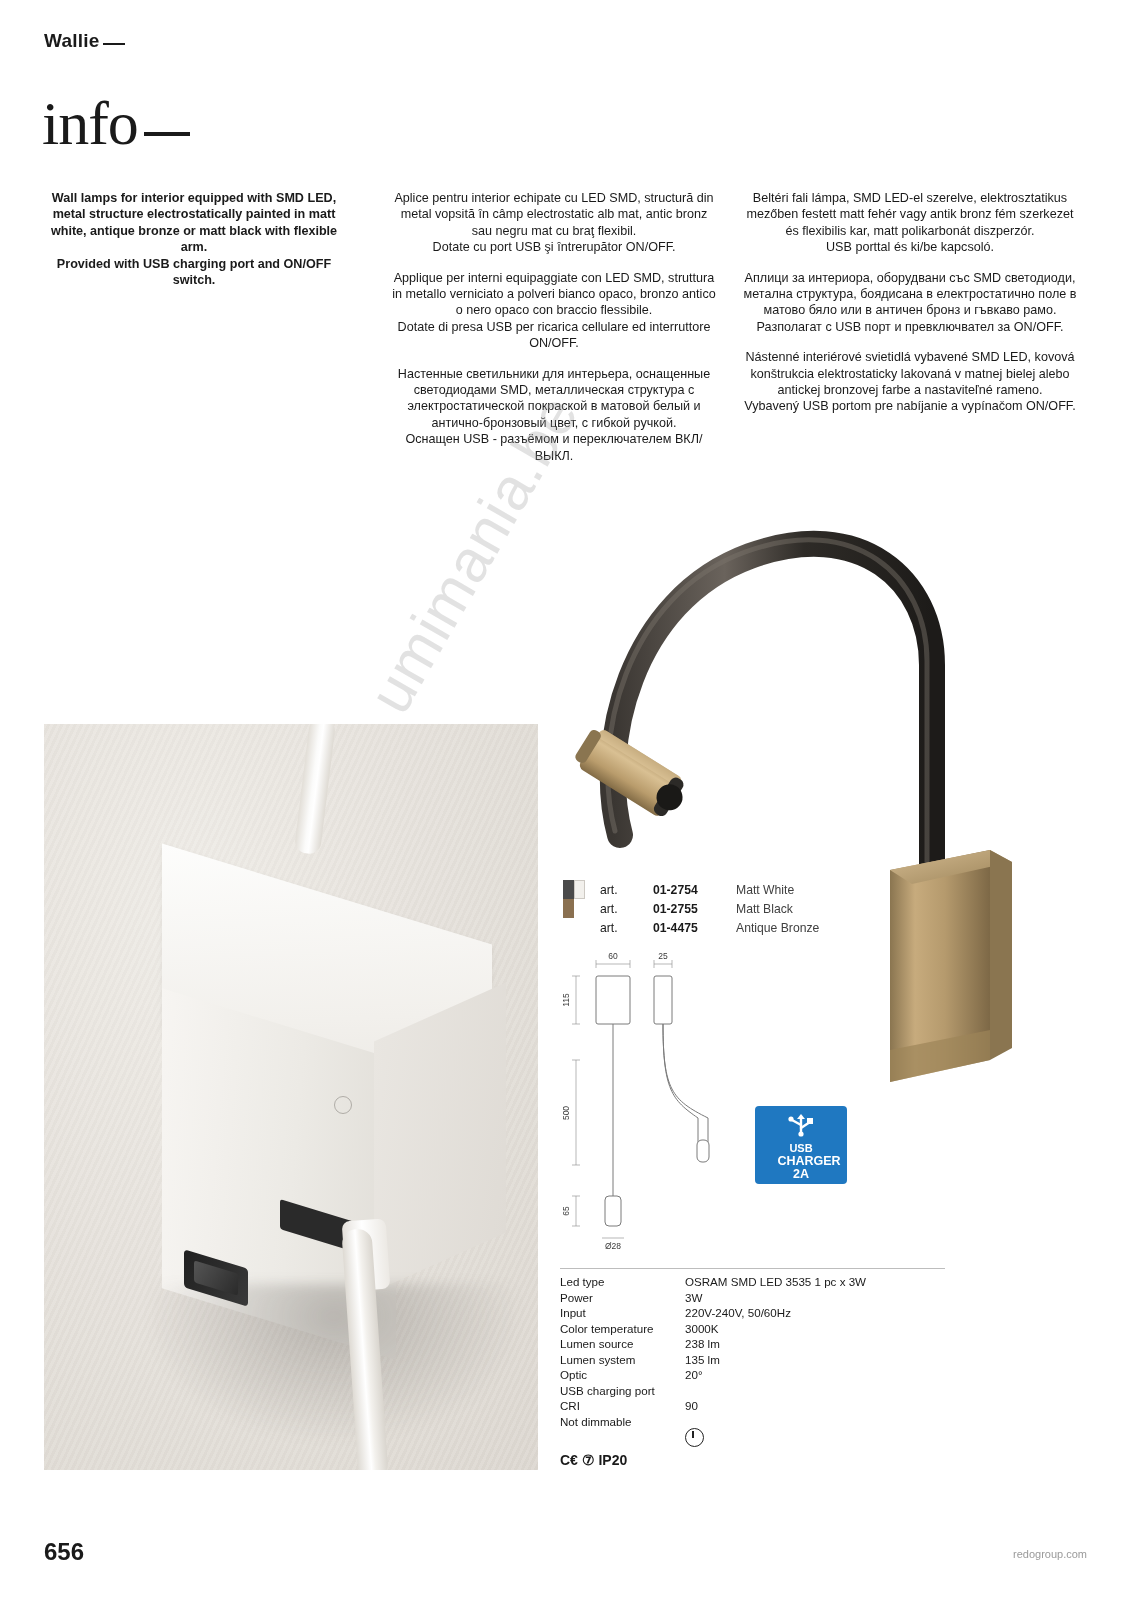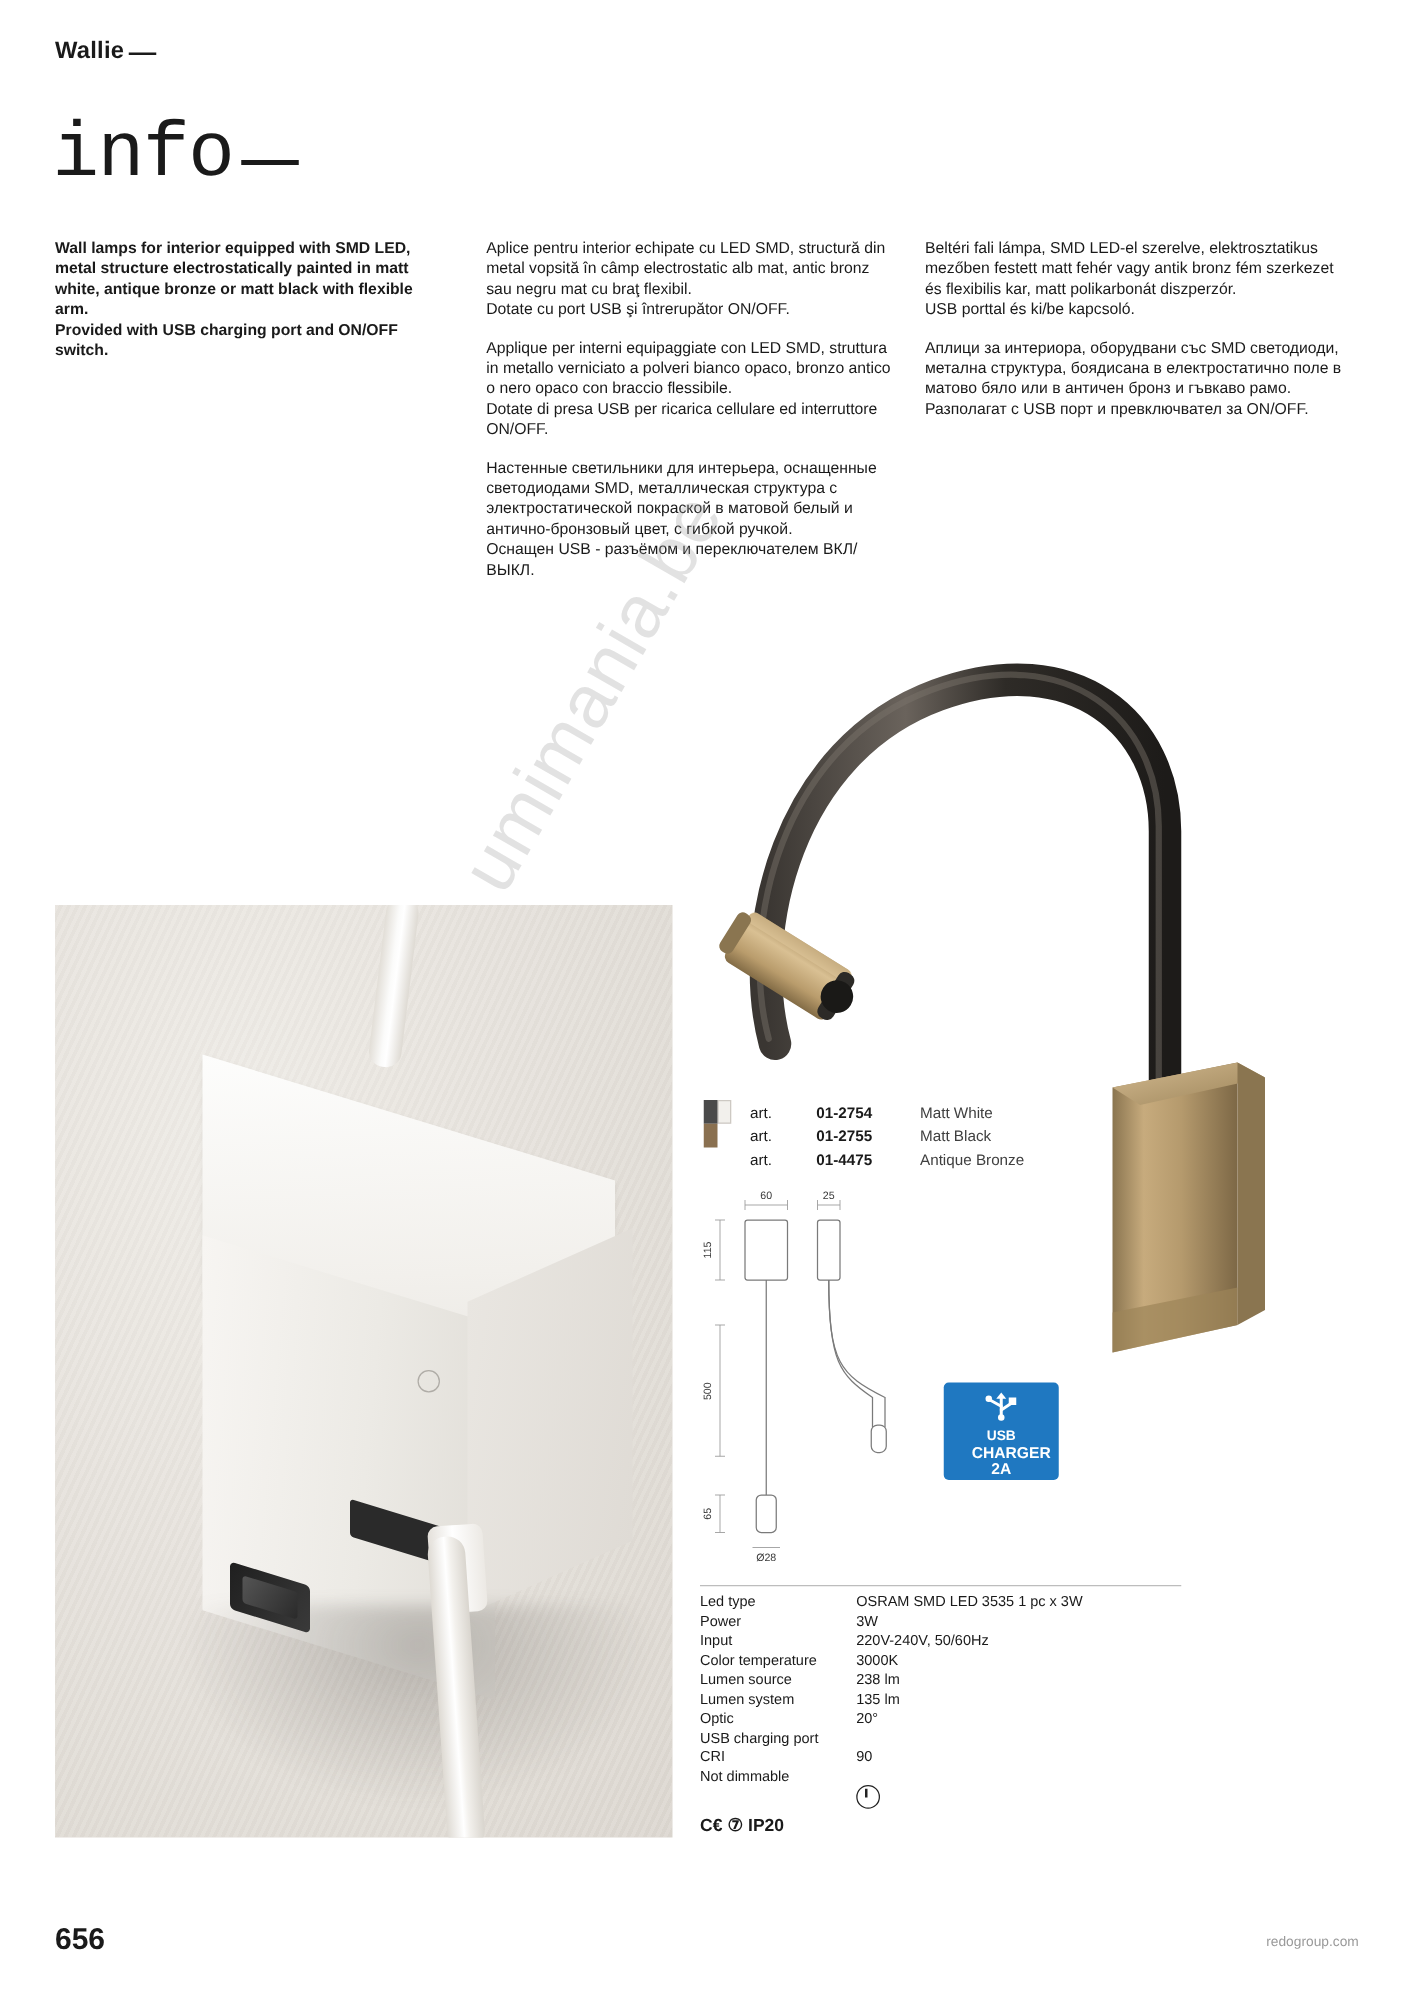--- a/index.html
+++ b/index.html
@@ -23,7 +23,7 @@
   .info-title{
     position:absolute;left:42px;top:88px;
     font-size:62px;font-weight:300;letter-spacing:-1px;
-    font-family:Liberation Mono, monospace;
+    font-family:Liberation Serif, serif;
   }
   .info-title .dash{display:inline-block;width:46px;height:4px;background:#1a1a1a;
     vertical-align:8px;margin-left:6px;}

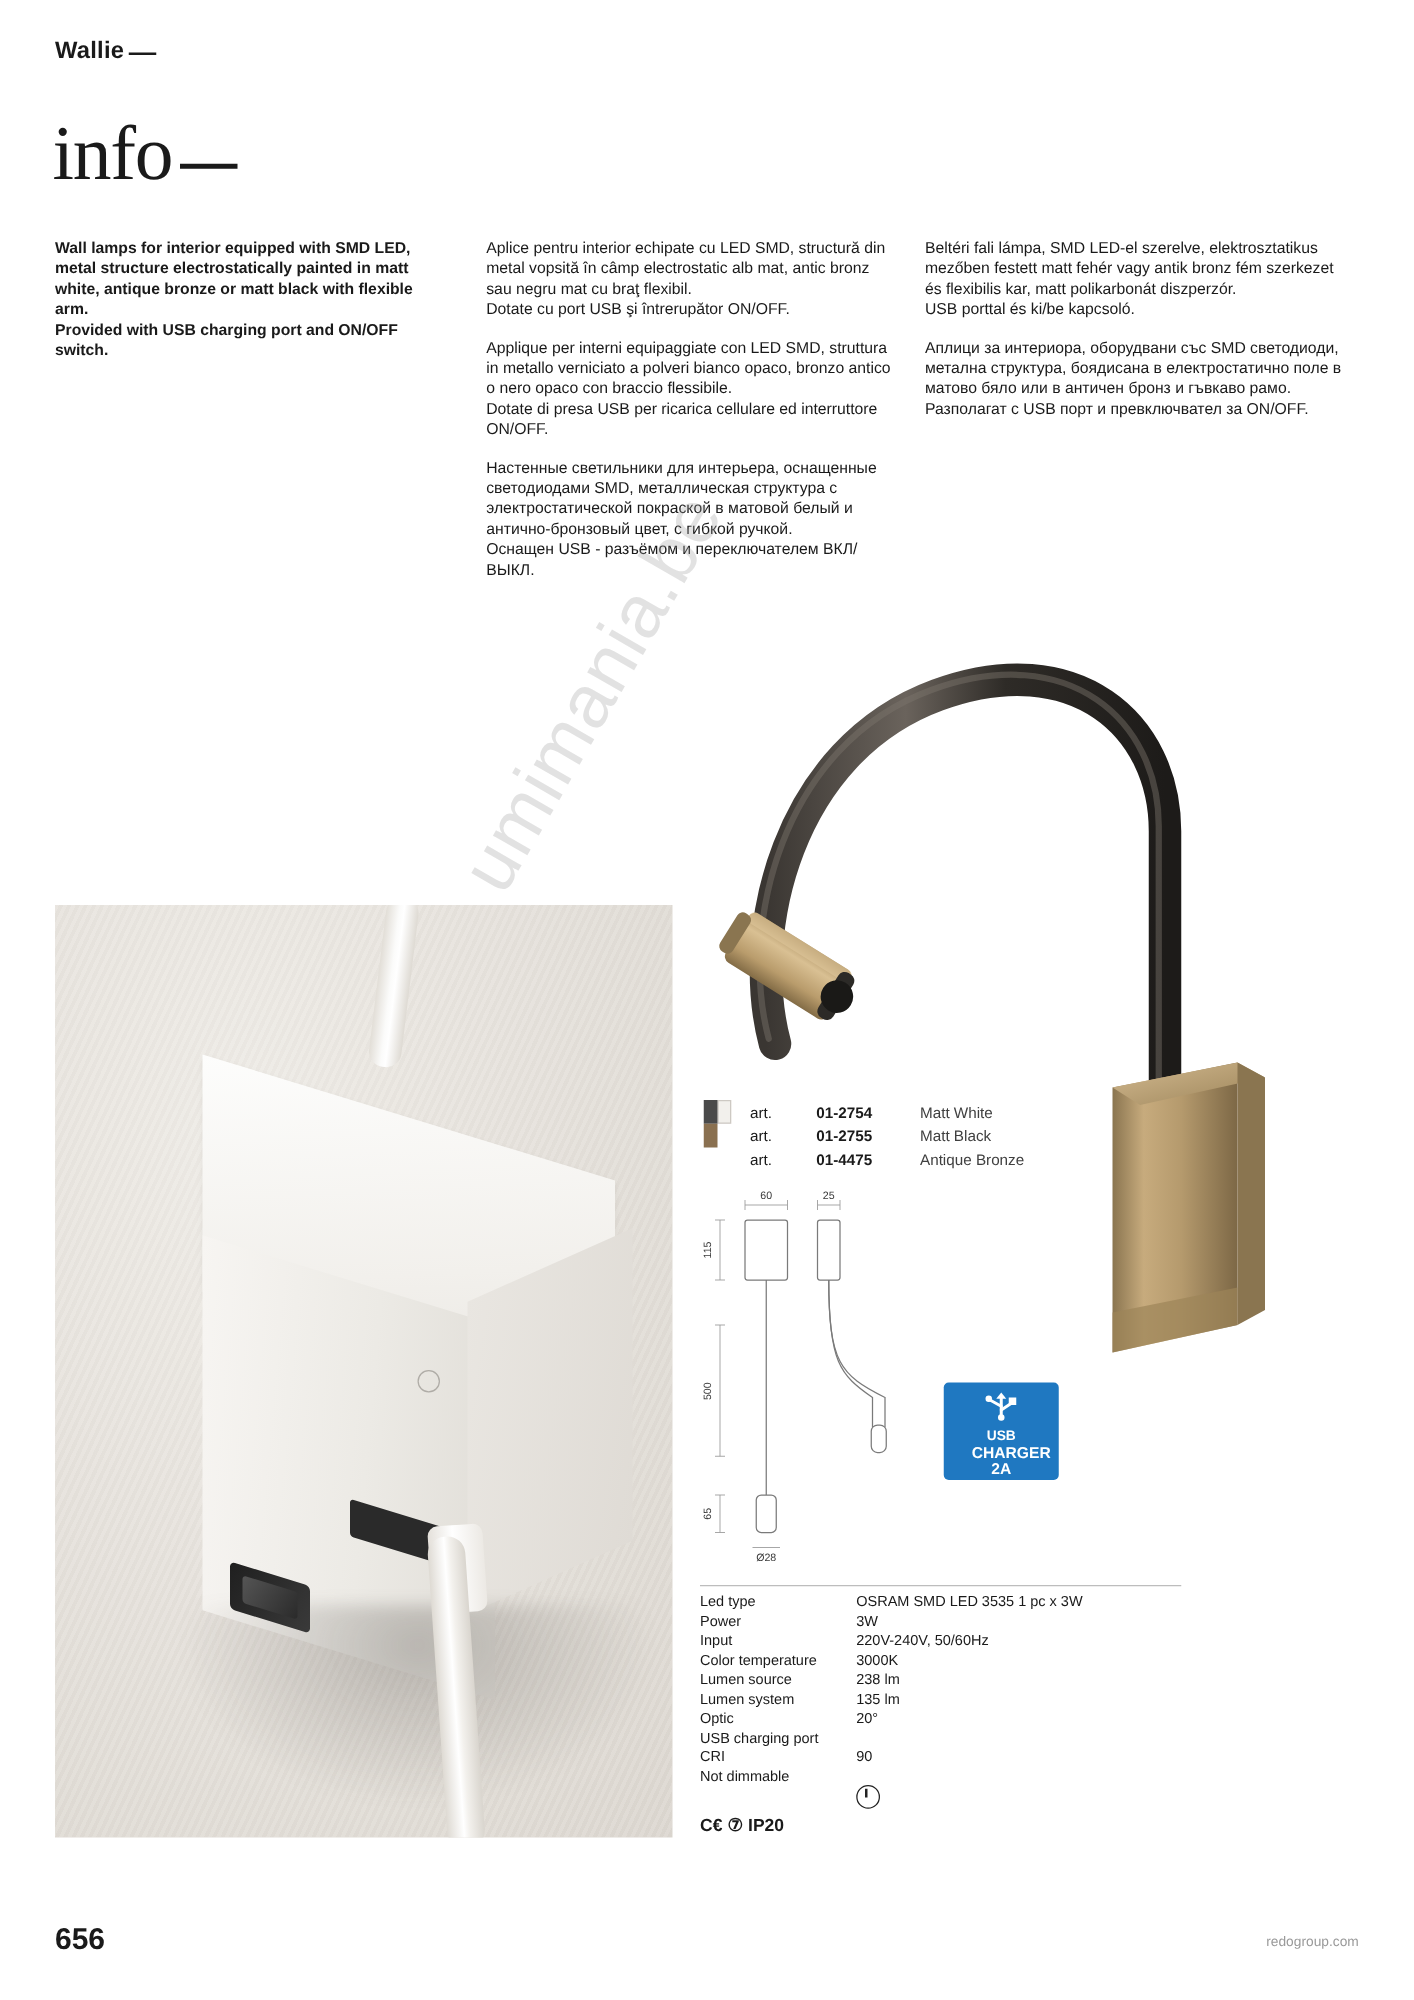--- a/index.html
+++ b/index.html
@@ -30,7 +30,7 @@
 
   
   .col{position:absolute;font-size:12.6px;line-height:16.4px;}
-  .col p{margin:0 0 14px 0;}
+  .col p{margin:0 0 14px 0;text-align:center;}
   .col1{left:44px;top:190px;width:300px;font-weight:bold;}
   .col2{left:389px;top:190px;width:330px;}
   .col3{left:740px;top:190px;width:340px;}

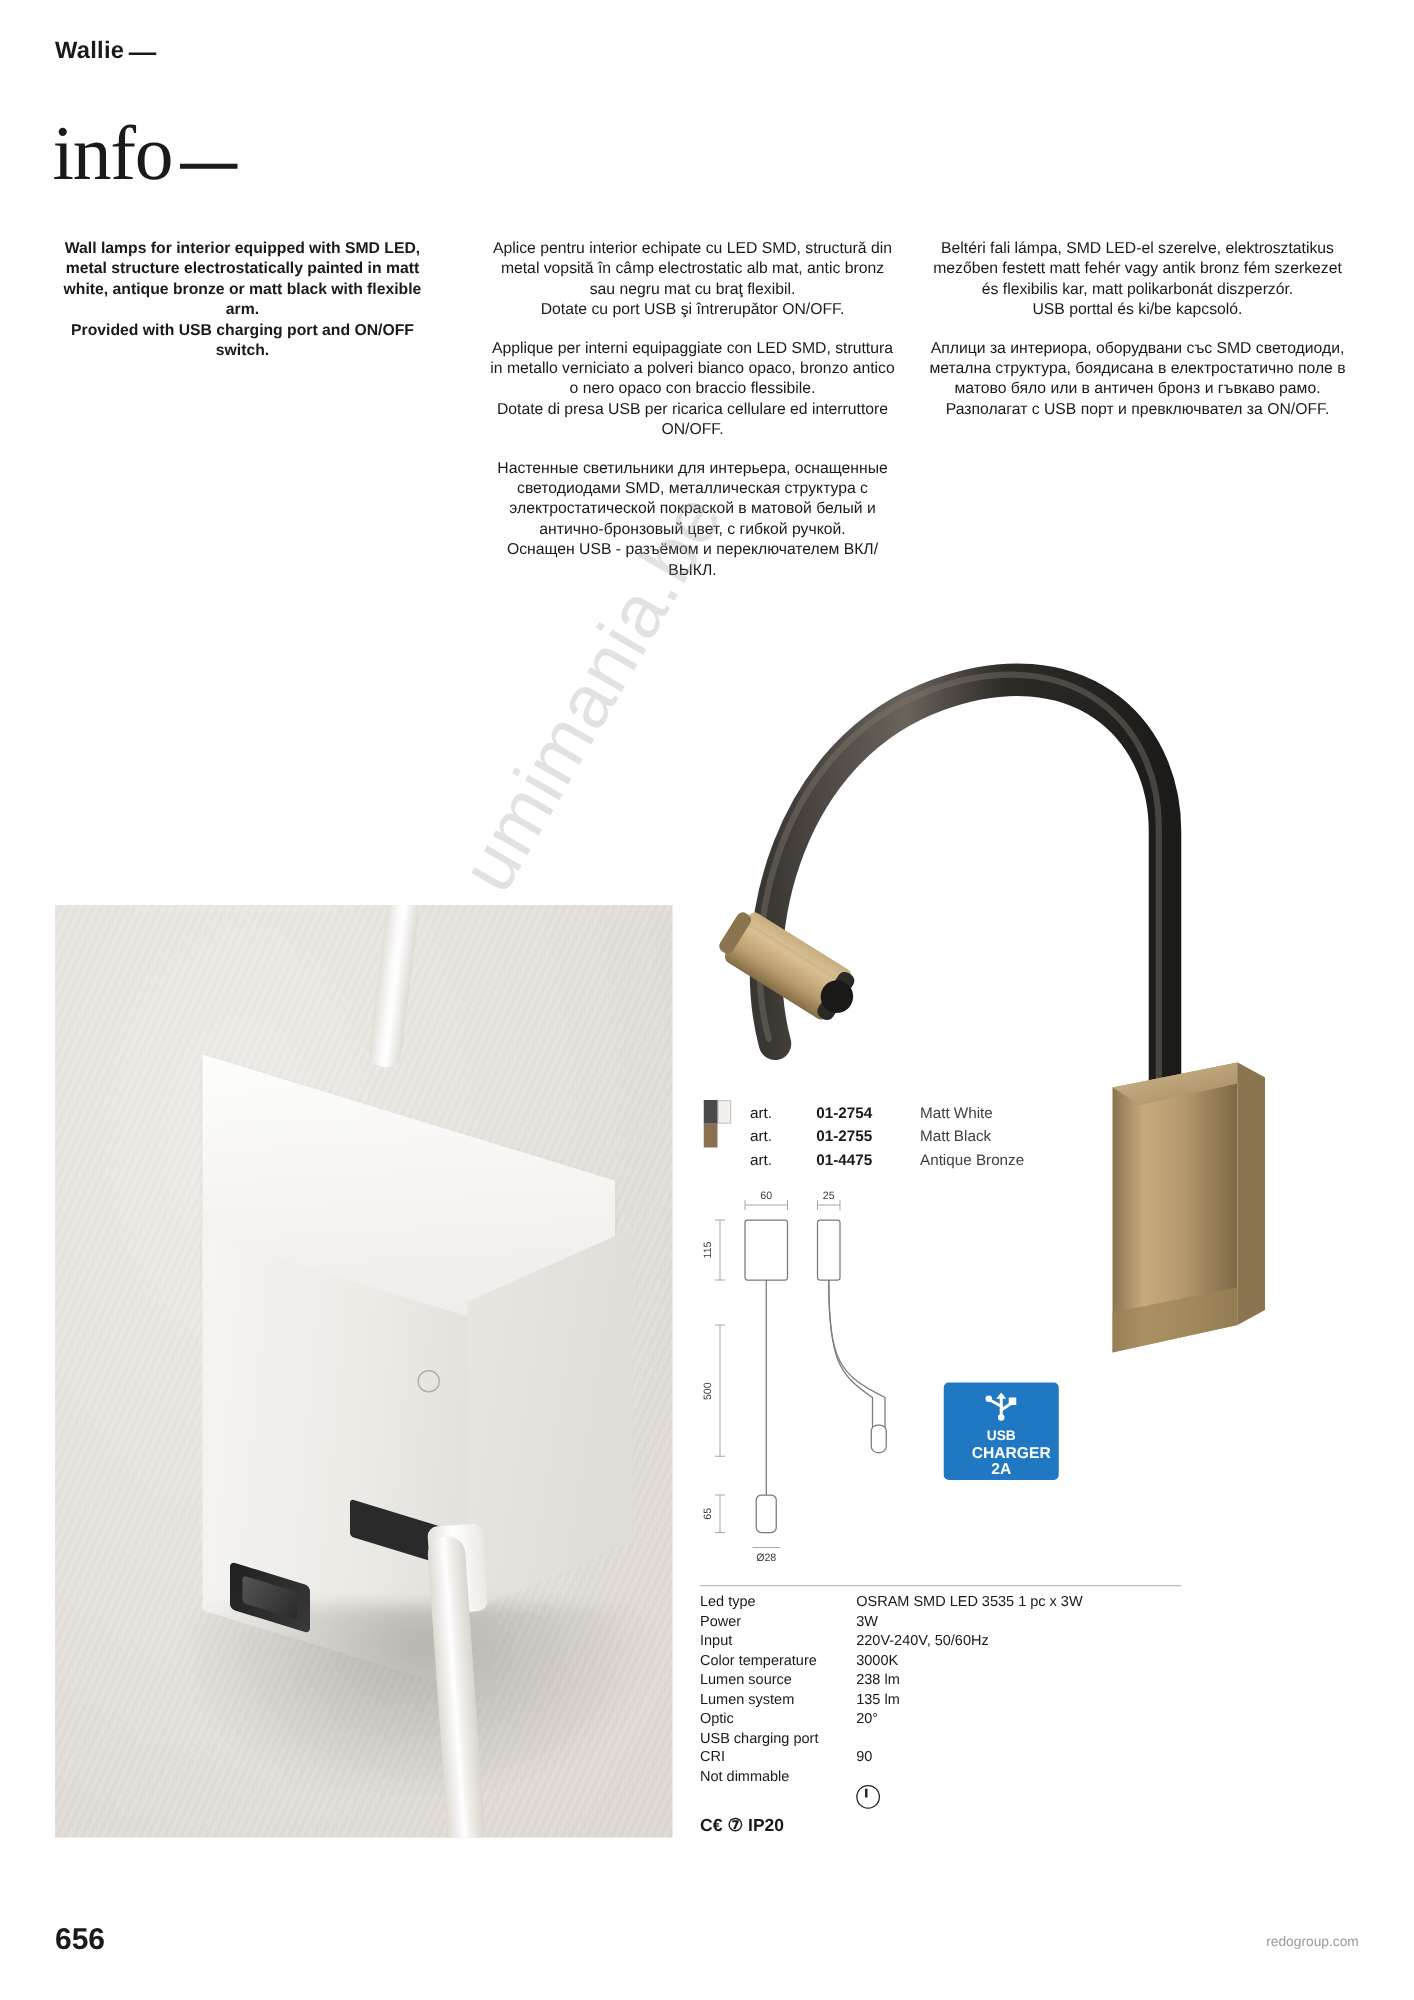--- a/index.html
+++ b/index.html
@@ -191,6 +191,8 @@
 USB porttal és ki/be kapcsoló.</p>
     <p style="white-space:pre-line">Аплици за интериора, оборудвани със SMD светодиоди, метална структура, боядисана в електростатично поле в матово бяло или в античен бронз и гъвкаво рамо.
 Разполагат с USB порт и превключвател за ON/OFF.</p>
+    <p style="white-space:pre-line">Nástenné interiérové svietidlá vybavené SMD LED, kovová konštrukcia elektrostaticky lakovaná v matnej bielej alebo antickej bronzovej farbe a nastaviteľné rameno.
+Vybavený USB portom pre nabíjanie a vypínačom ON/OFF.</p>
   </div>
 
   <div class="hero">

